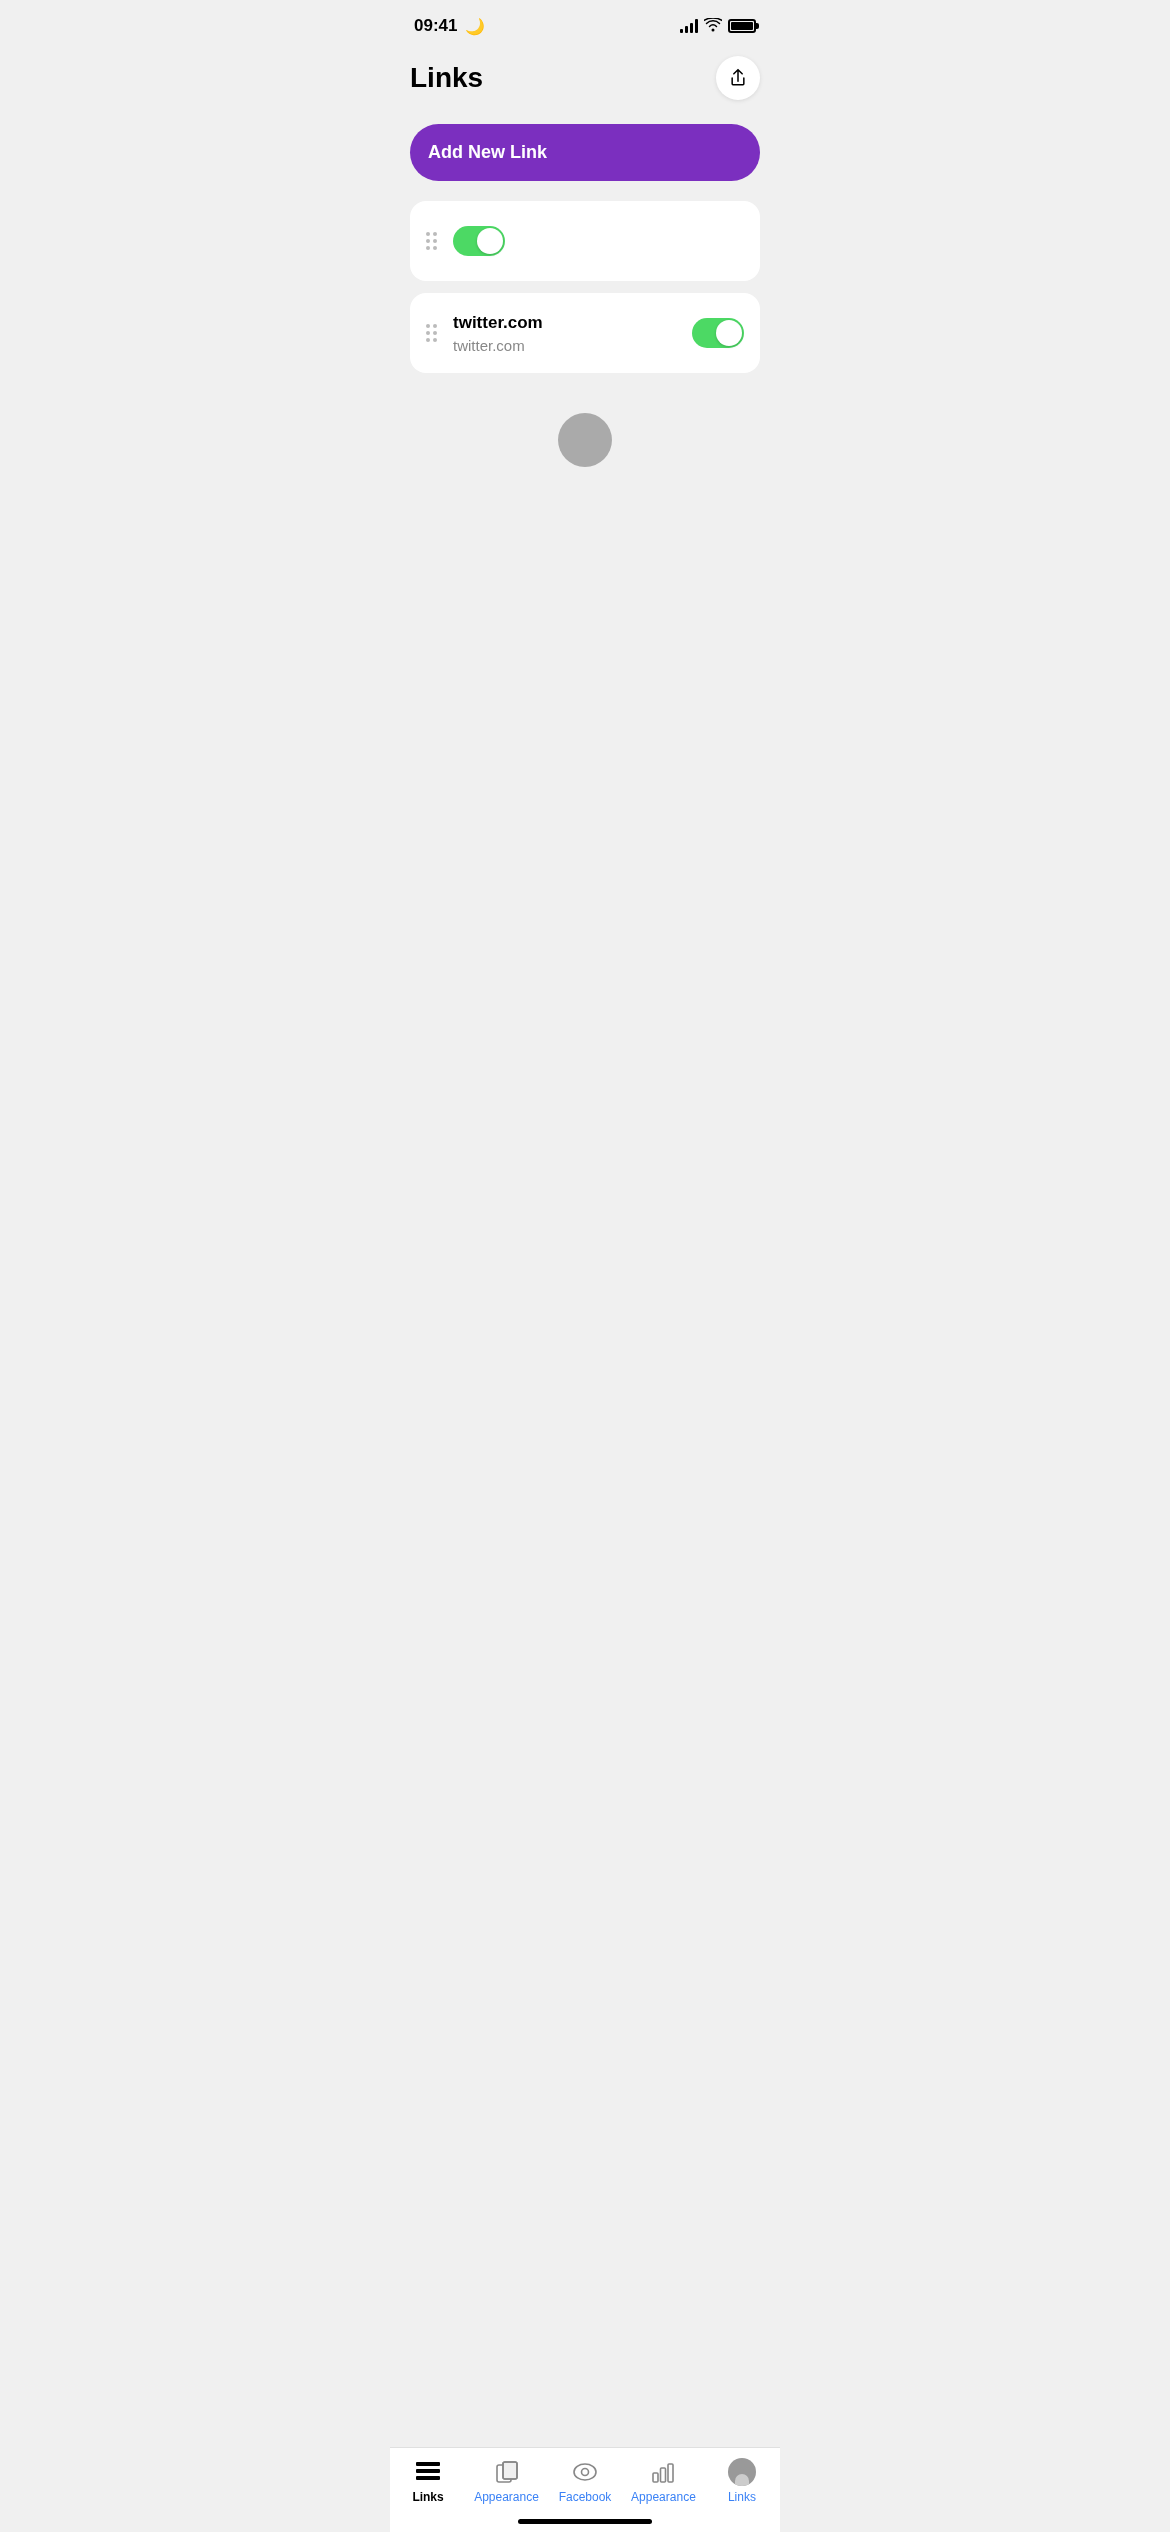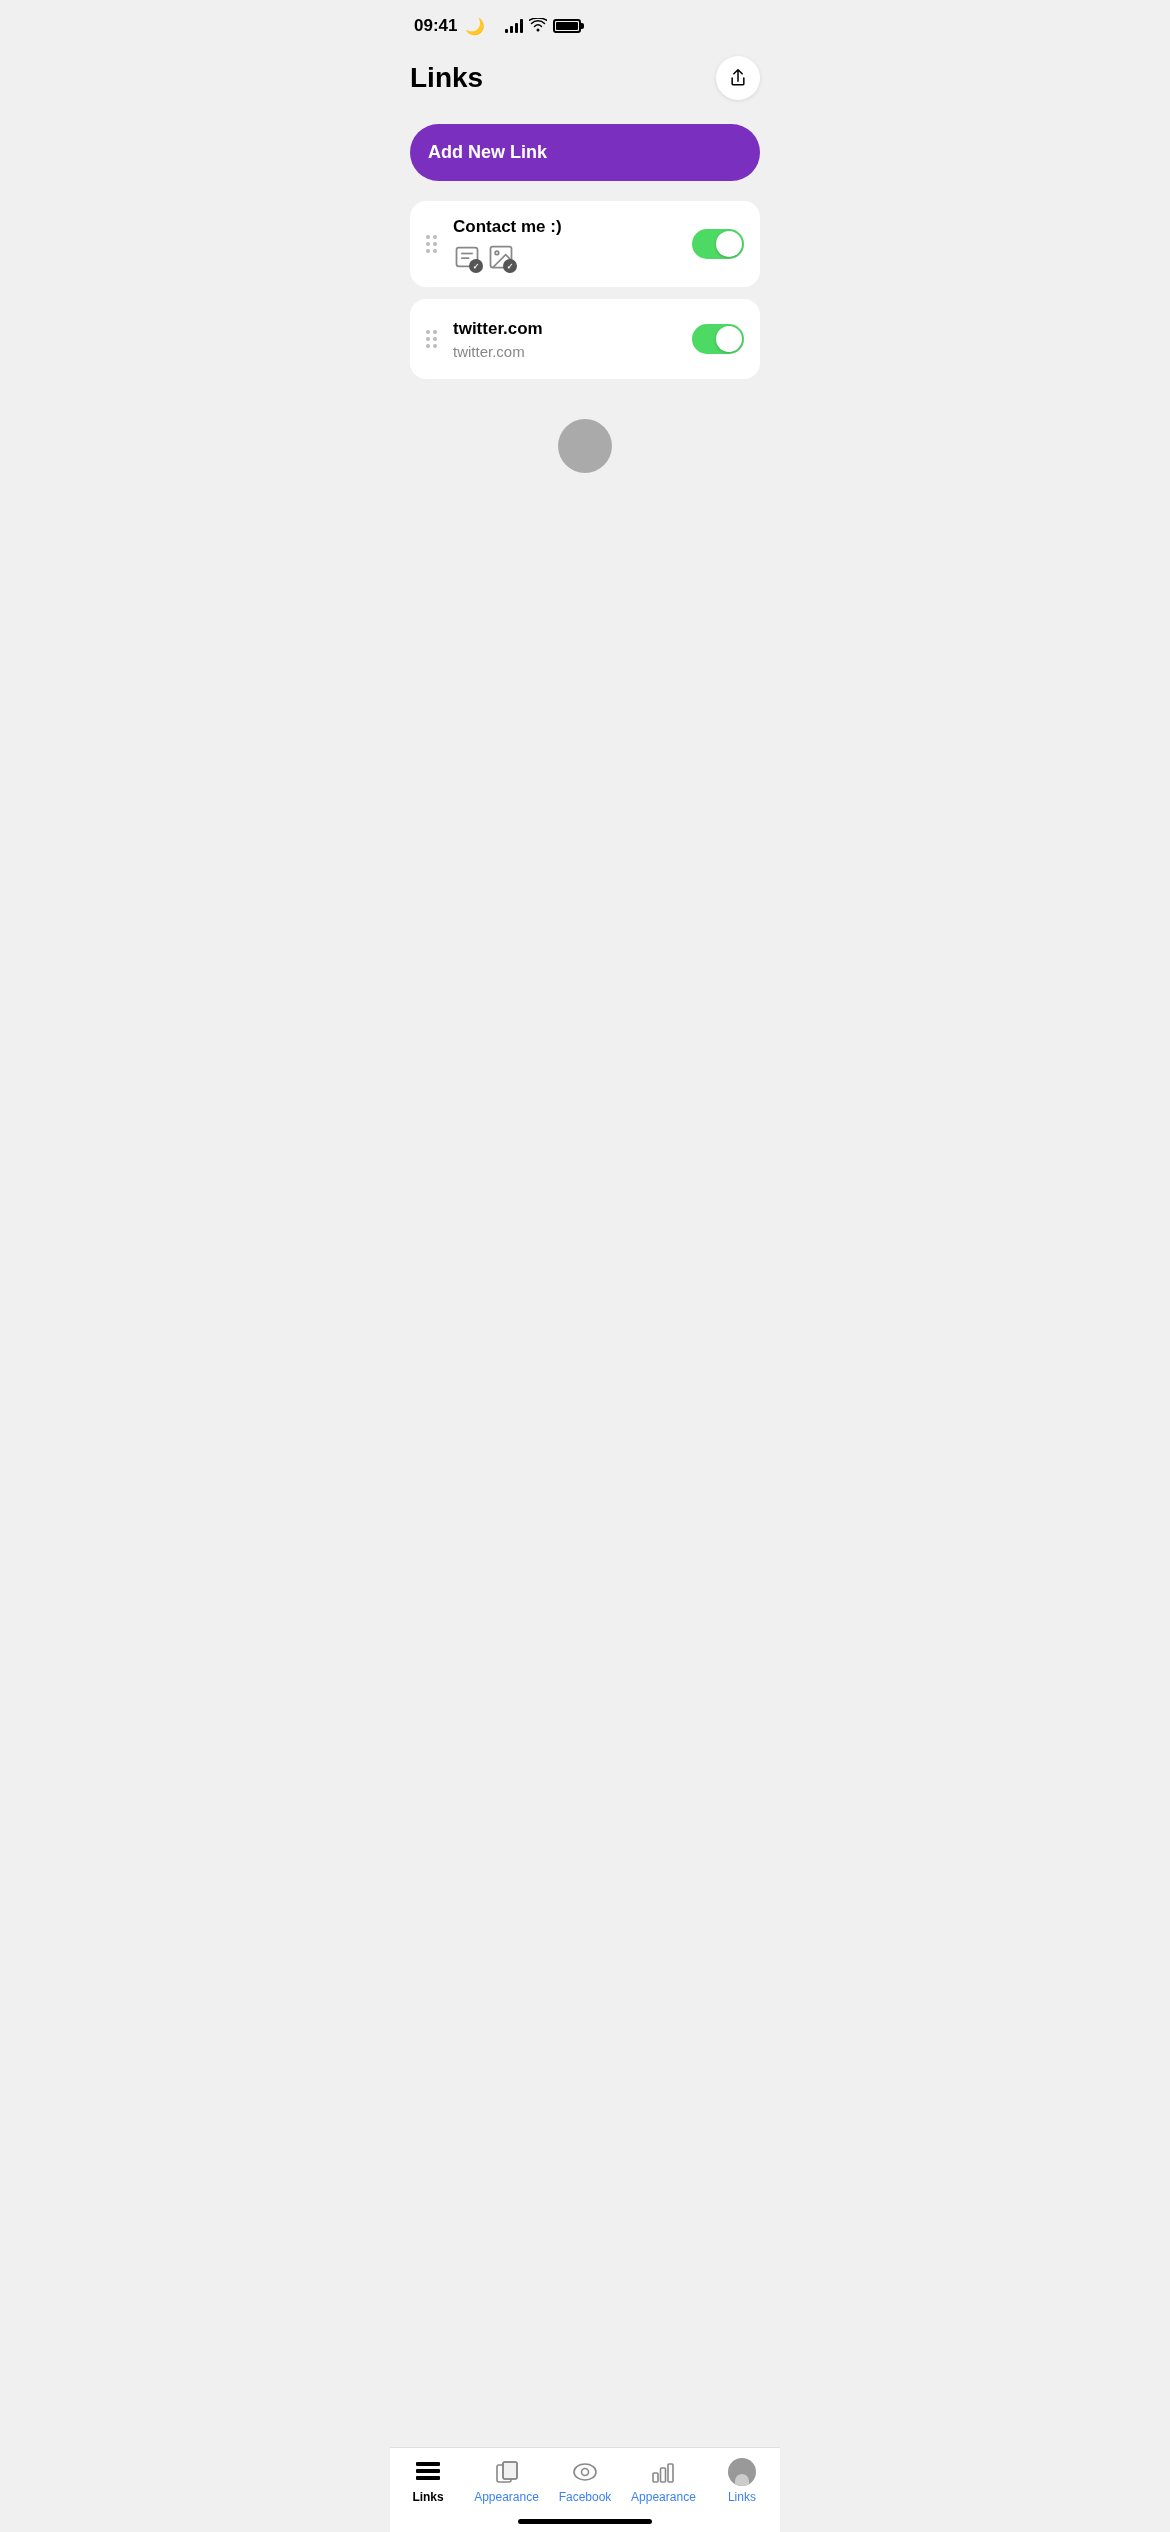--- a/index.html
+++ b/index.html
@@ -18,7 +18,7 @@
     
     .status-bar {
       display: flex;
-      justify-content: flex-start;
+      justify-content: space-between;
       align-items: center;
       padding: 12px 24px 8px;
       height: 48px;

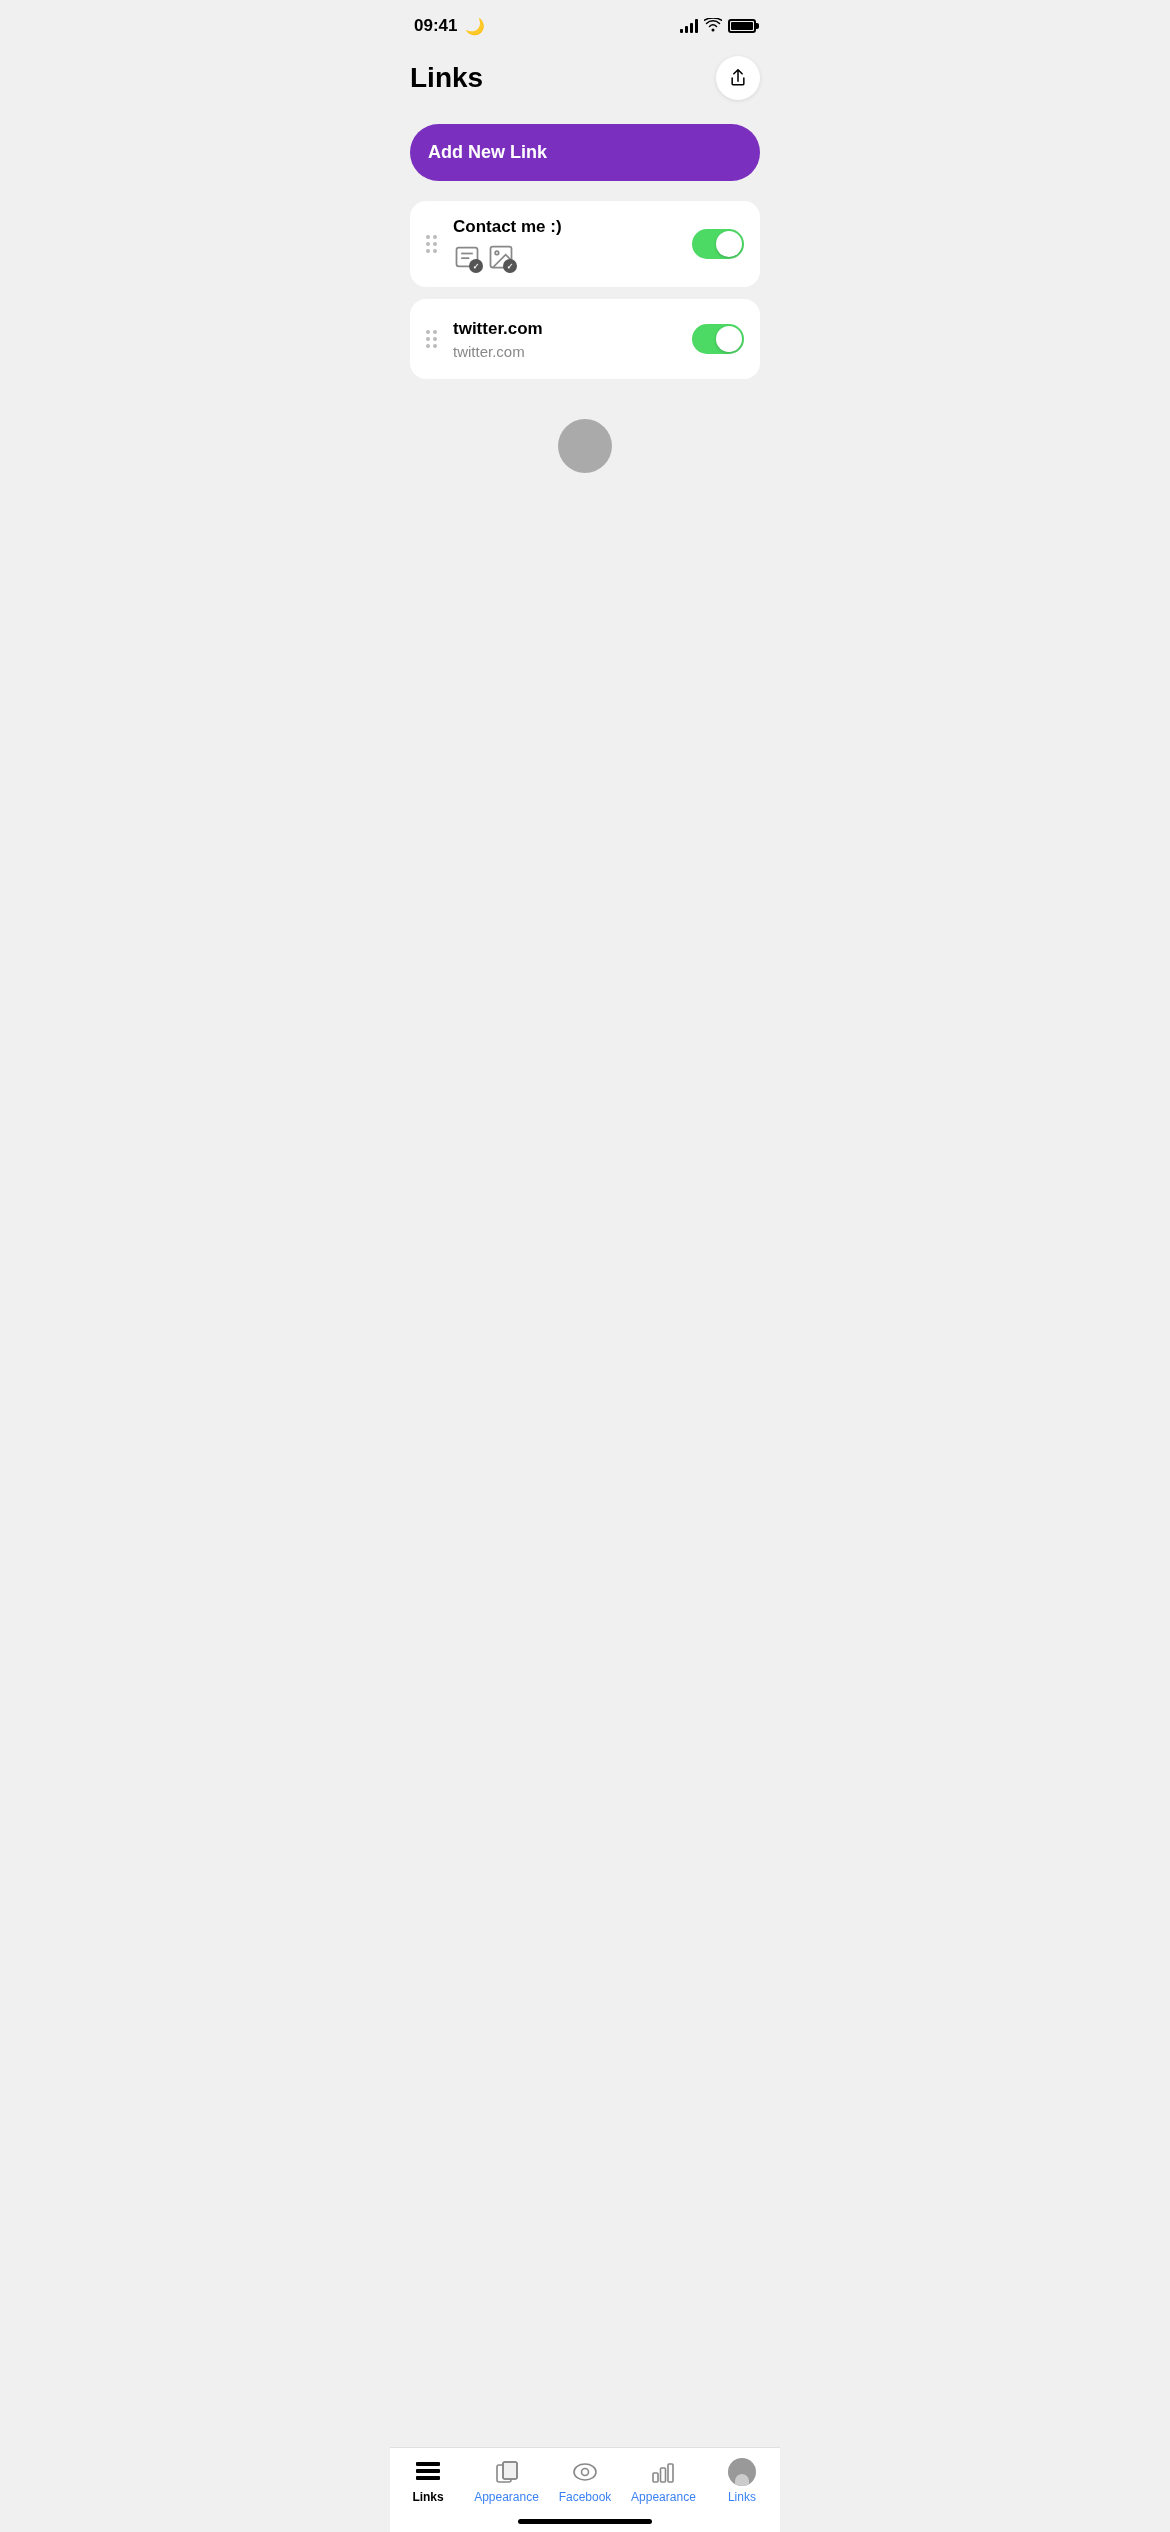--- a/index.html
+++ b/index.html
@@ -365,27 +365,6 @@
           <div class="drag-dot"></div>
       </div>
     </div>
-    <div class="link-content">
-      <div class="link-title">Contact me :)</div>
-      <div class="link-icons-row">
-        <div class="icon-badge">
-          <svg viewBox="0 0 24 24" fill="none" stroke="#888" stroke-width="1.5">
-            <rect x="3" y="4" width="18" height="16" rx="2"></rect>
-            <line x1="7" y1="9" x2="17" y2="9"></line>
-            <line x1="7" y1="13" x2="14" y2="13"></line>
-          </svg>
-          <div class="badge-check"></div>
-        </div>
-        <div class="icon-badge">
-          <svg viewBox="0 0 24 24" fill="none" stroke="#888" stroke-width="1.5">
-            <rect x="3" y="3" width="18" height="18" rx="2"></rect>
-            <circle cx="8.5" cy="8.5" r="1.5"></circle>
-            <path d="M21 15l-5-5L5 21"></path>
-          </svg>
-          <div class="badge-check"></div>
-        </div>
-      </div>
-    </div>
     <label class="toggle-switch">
       <input type="checkbox" checked="" style="">
       <span class="toggle-slider"></span>

